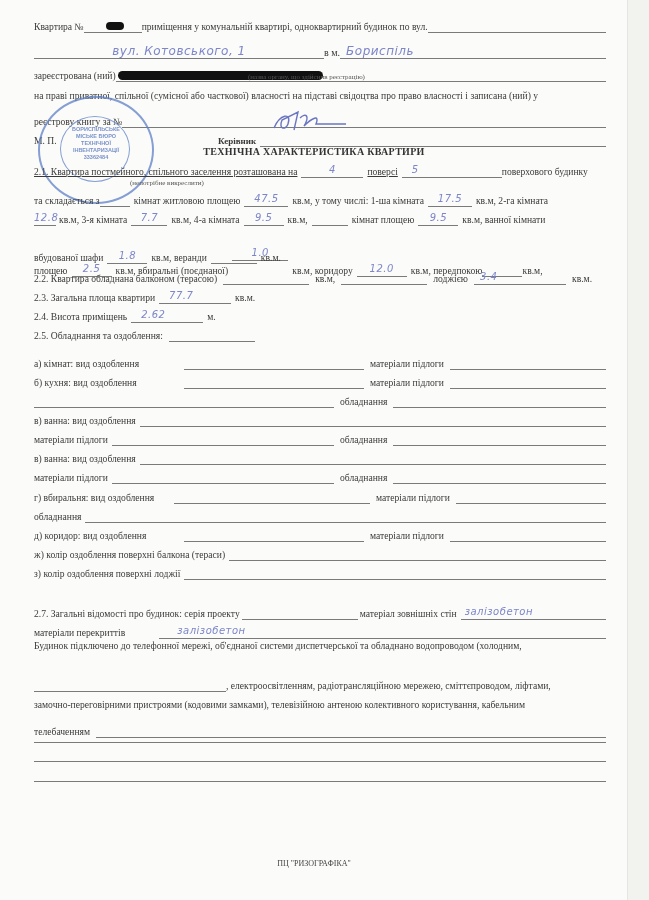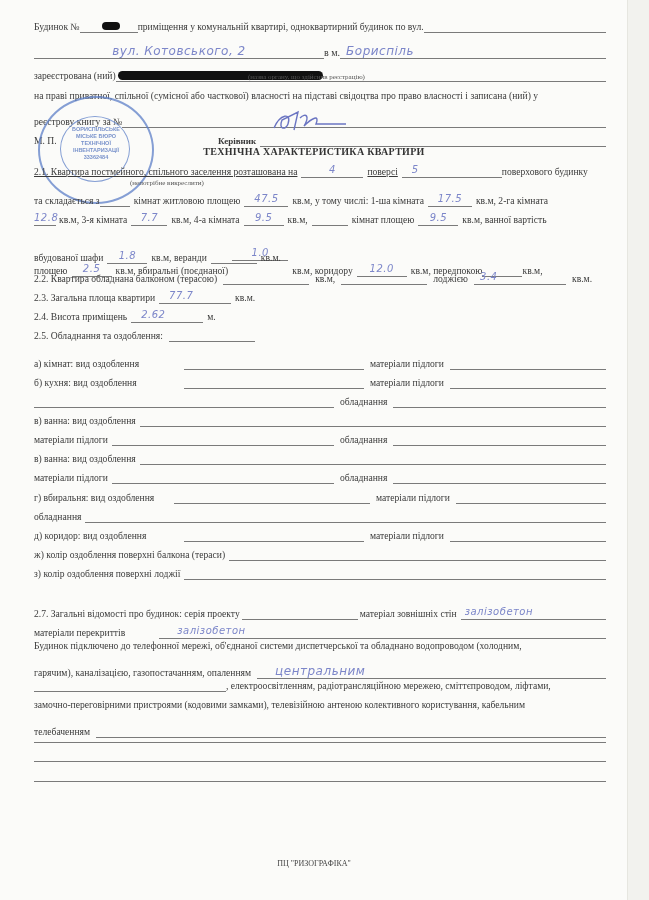--- a/index.html
+++ b/index.html
@@ -75,7 +75,7 @@
 <div class="page">
 
   <div class="ln" style="top:13px;">
-    <span class="t">Будинок №</span>
+    <span class="t">Квартира №</span>
     <span class="blank" style="width:58px;">
       <span class="redact" style="left:22px; bottom:2px; width:18px; height:8px;"></span>
     </span>

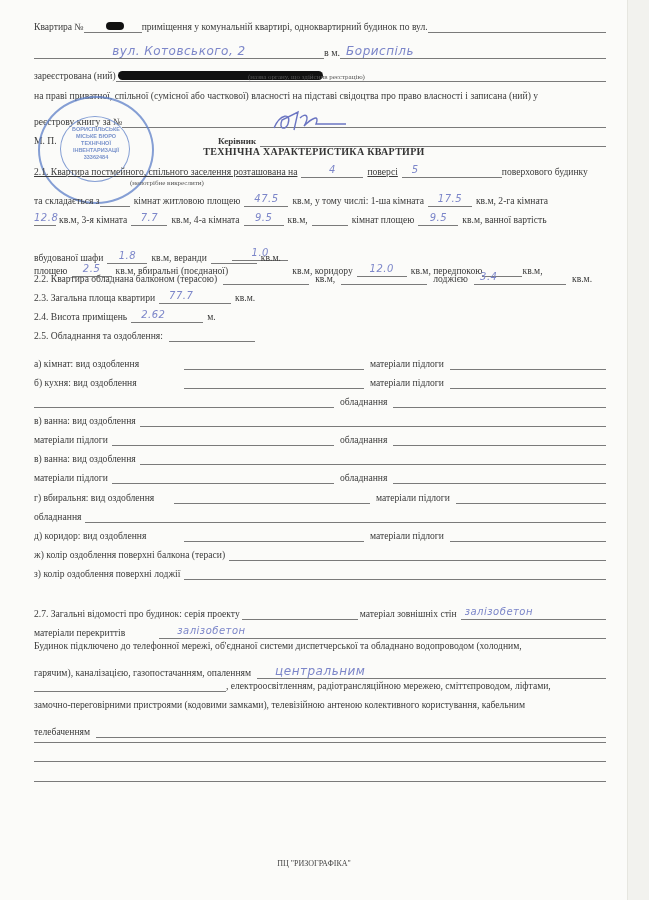--- a/index.html
+++ b/index.html
@@ -85,7 +85,7 @@
 
   <div class="ln" style="top:39px;">
     <span class="blank" style="width:290px;">
-      <span class="hw big">вул. Котовського, 2</span>
+      <span class="hw big">вул. Котовського, 1</span>
     </span>
     <span class="t" style="font-size:10px;">в м.</span>
     <span class="blank grow">

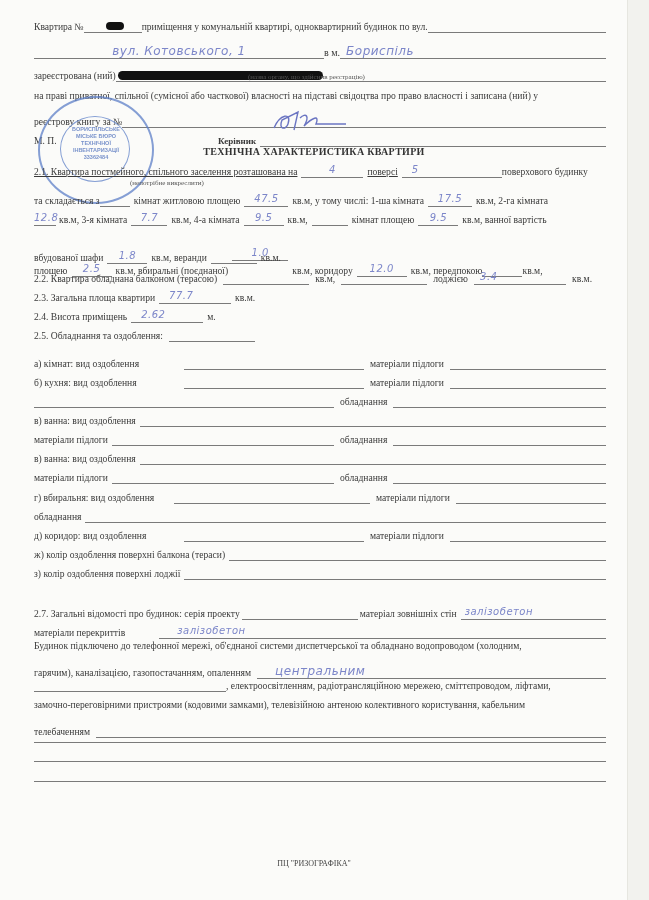--- a/index.html
+++ b/index.html
@@ -176,7 +176,7 @@
     <span class="blank" style="width:40px; margin:0 4px;">
       <span class="hw">9.5</span>
     </span>
-    <span class="t">кв.м, ванної вартість</span>
+    <span class="t">кв.м, ванної кімнати</span>
   </div>
 
   <div class="ln" style="top:233px;">

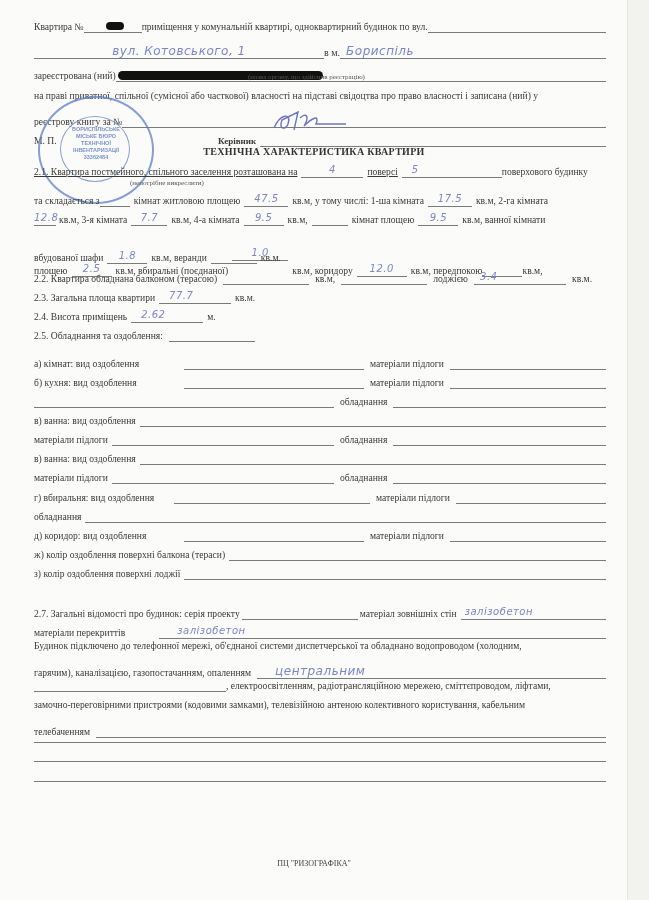--- a/index.html
+++ b/index.html
@@ -320,12 +320,6 @@
   <div class="ln" style="top:640px;">
     <span class="t">Будинок підключено до телефонної мережі, об'єднаної системи диспетчерської та обладнано водопроводом (холодним,</span>
   </div>
-  <div class="ln" style="top:659px;">
-    <span class="t">гарячим), каналізацією, газопостачанням, опаленням</span>
-    <span class="blank grow" style="margin-left:6px;">
-      <span class="hw big" style="text-align:left; left:18px;">центральним</span>
-    </span>
-  </div>
   <div class="ln" style="top:680px;">
     <span class="blank" style="width:192px;"></span>
     <span class="t">, електроосвітленням, радіотрансляційною мережею, сміттєпроводом, ліфтами,</span>

